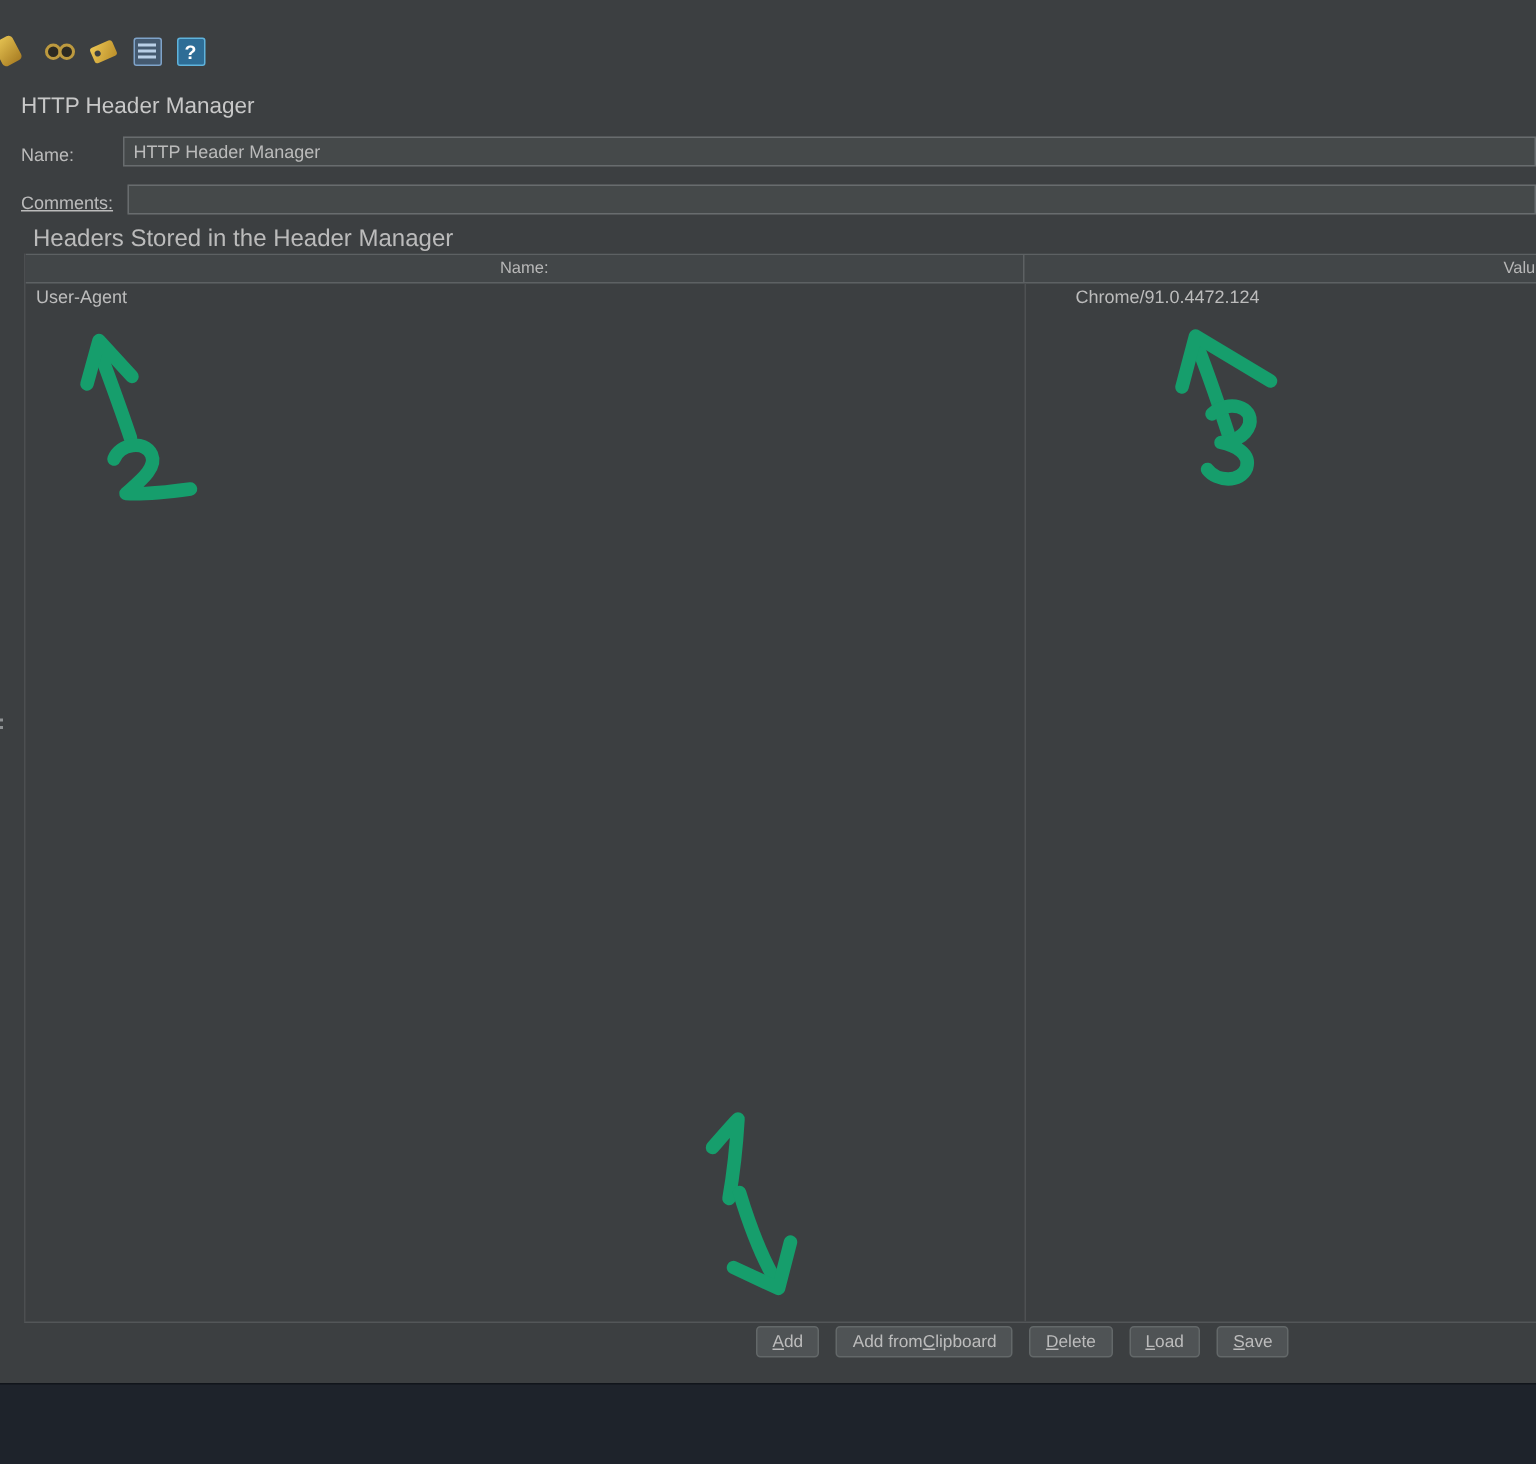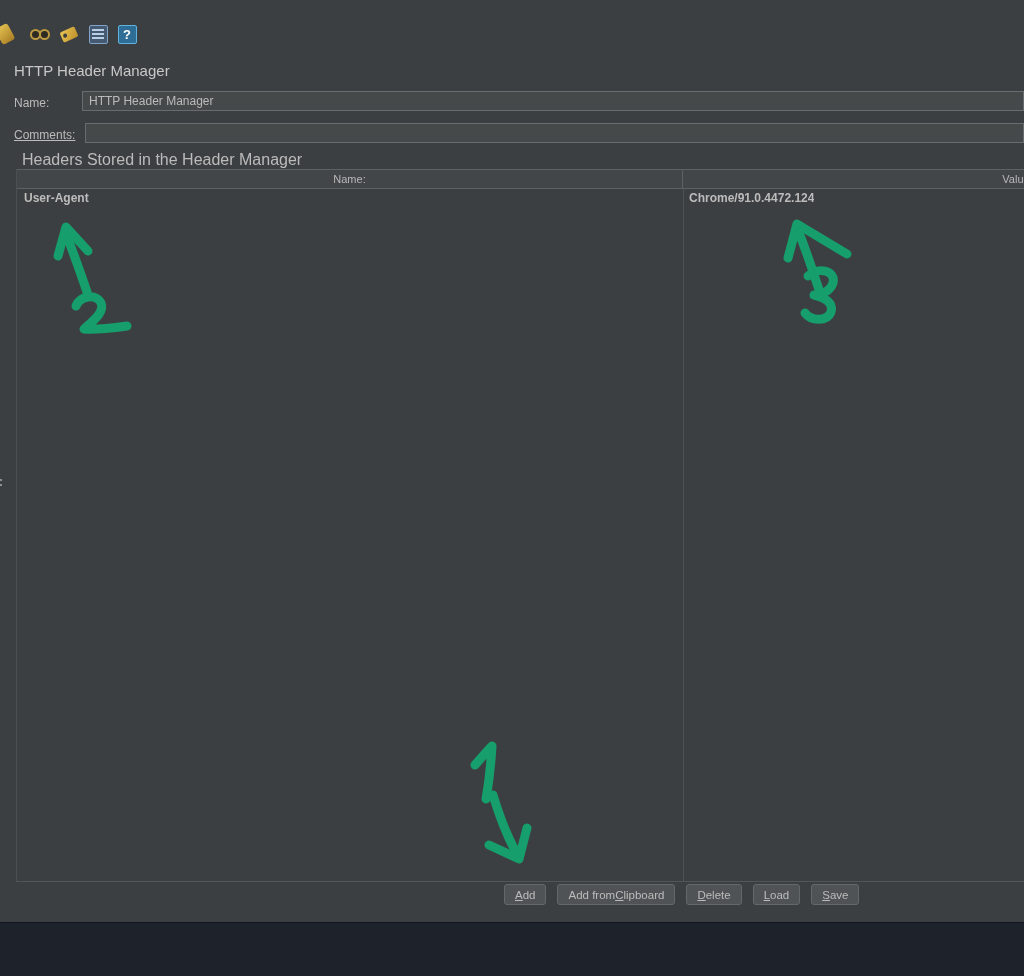--- a/index.html
+++ b/index.html
@@ -43,7 +43,7 @@
   .th:first-child { border-right:1px solid #5d6163; }
   .colsep { position:absolute; left:666px; top:20px; bottom:0; width:1px; background:#4e5153; }
   .trow { display:flex; height:17px; align-items:center; cursor:default; }
-  .td { font-size:12px; color:#bcbcbc; white-space:nowrap; overflow:hidden;font-weight:bold; }
+  .td { font-size:12px; color:#bcbcbc; white-space:nowrap; overflow:hidden; }
   .td-name { width:666px; padding-left:7px; }
   .td-value { padding-left:6px; }
 

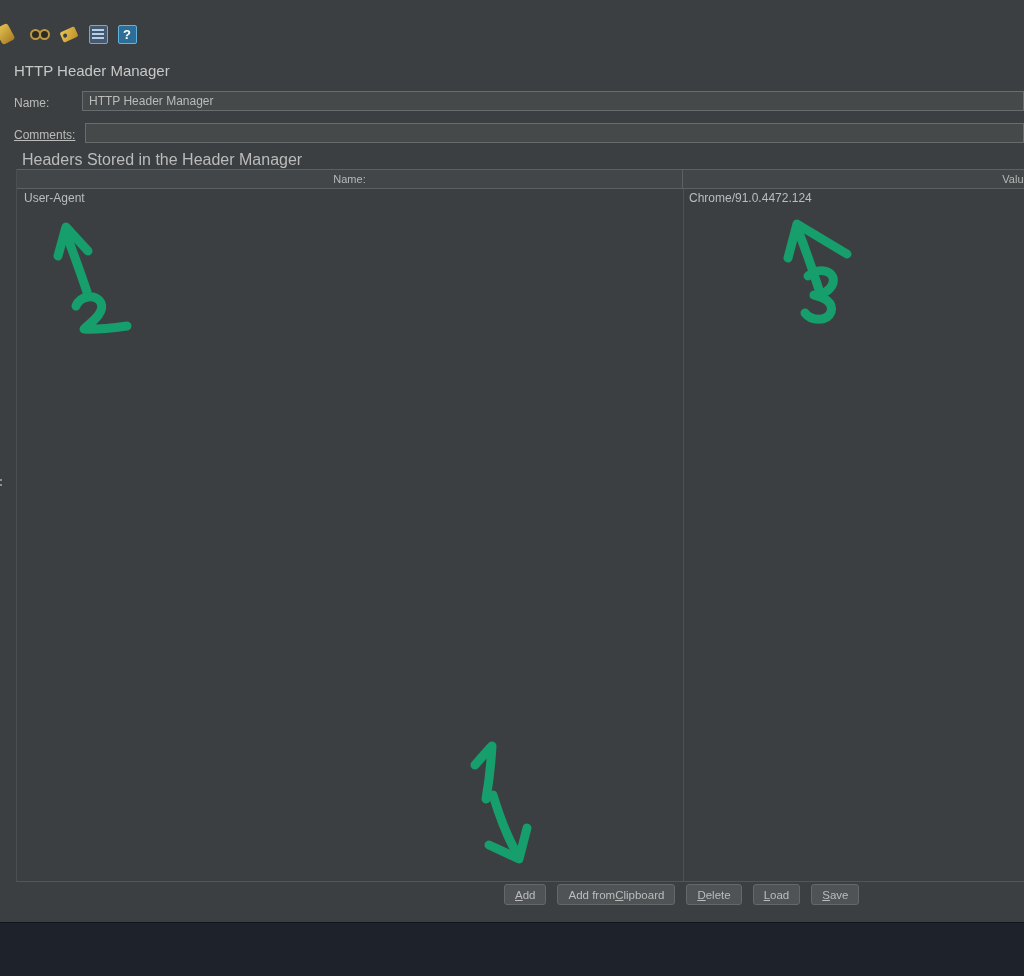--- a/index.html
+++ b/index.html
@@ -45,7 +45,7 @@
   .trow { display:flex; height:17px; align-items:center; cursor:default; }
   .td { font-size:12px; color:#bcbcbc; white-space:nowrap; overflow:hidden; }
   .td-name { width:666px; padding-left:7px; }
-  .td-value { padding-left:6px; }
+  .td-value { padding-left:6px;margin-left:28px; }
 
   
   .btns { position:absolute; left:504px; top:884px; display:flex; gap:11px; }

